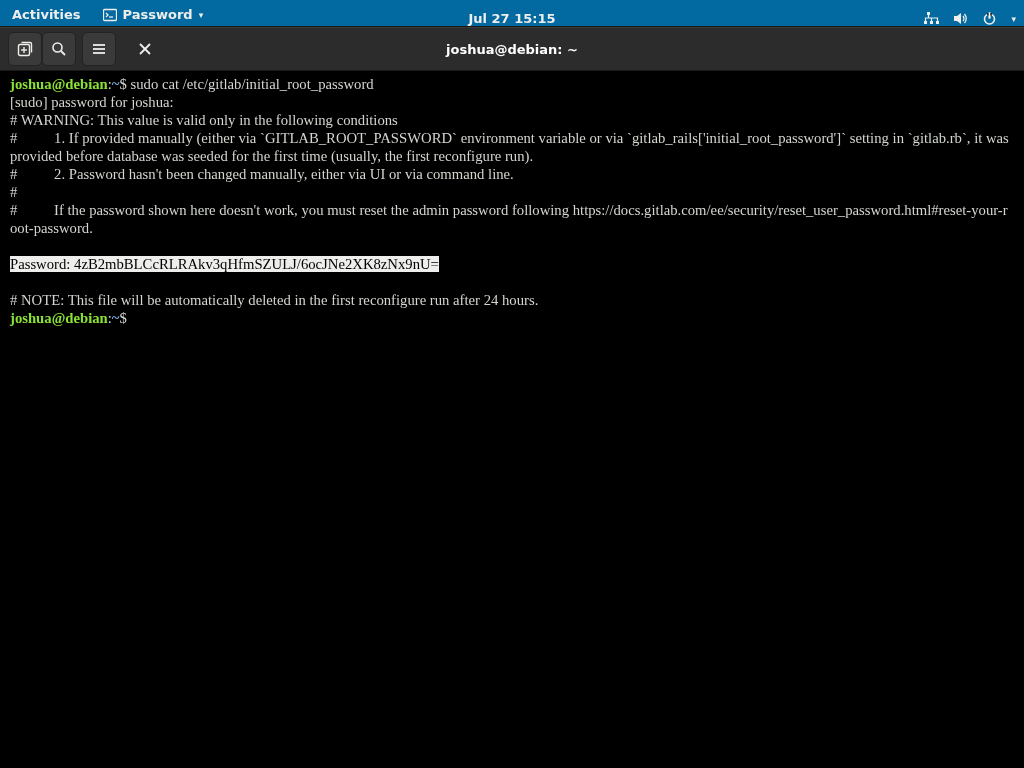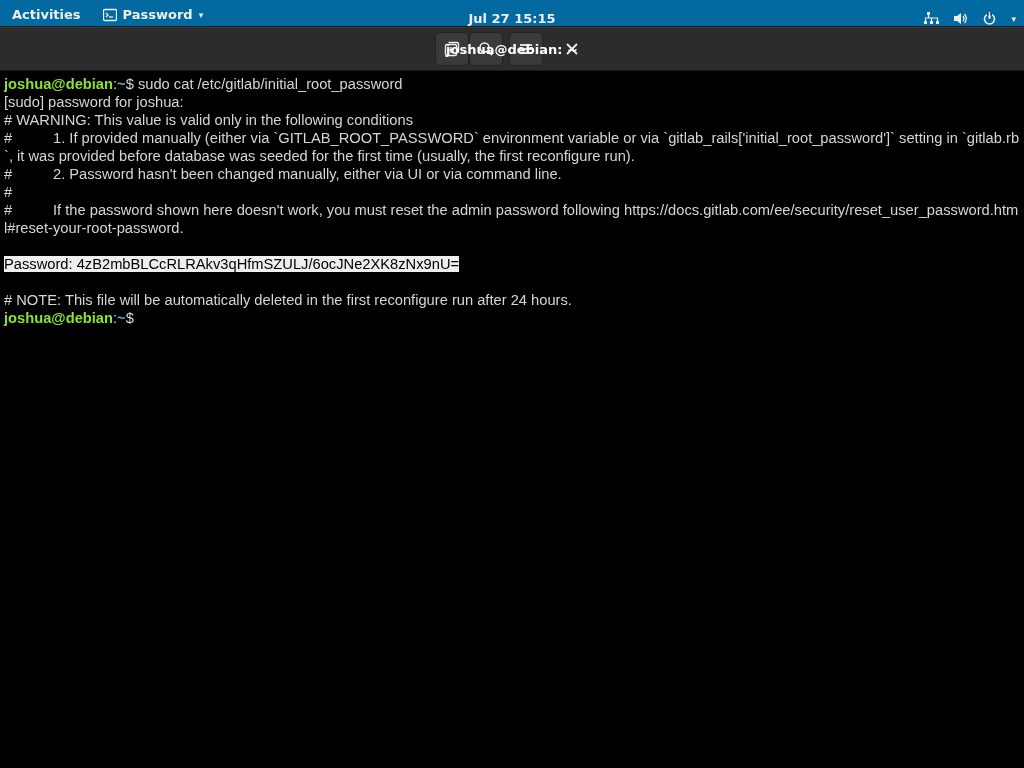--- a/index.html
+++ b/index.html
@@ -82,7 +82,7 @@
       background: #2c2c2c;
       display: flex;
       align-items: center;
-      justify-content: center;
+      justify-content: flex-start;
       padding: 0 8px;
       border-top: 1px solid #3a3a3a;
       border-bottom: 1px solid #1a1a1a;

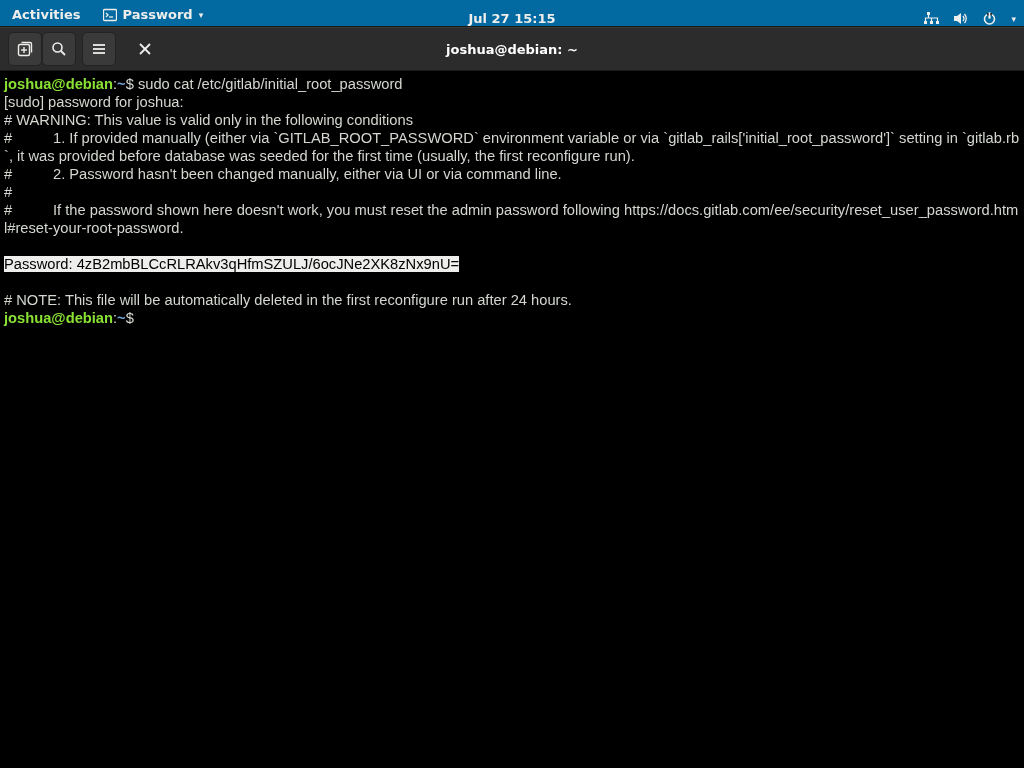--- a/index.html
+++ b/index.html
@@ -133,8 +133,8 @@
       width: 1024px;
       height: calc(768px - 27px - 44px);
       background: #000000;
-      padding: 4px 4px;
-      font-family: Liberation Sans, sans-serif;
+      padding: 4px 10px;
+      font-family: Liberation Serif, serif;
       font-size: 14.7px;
       line-height: 18px;
       color: #d3d7cf;

